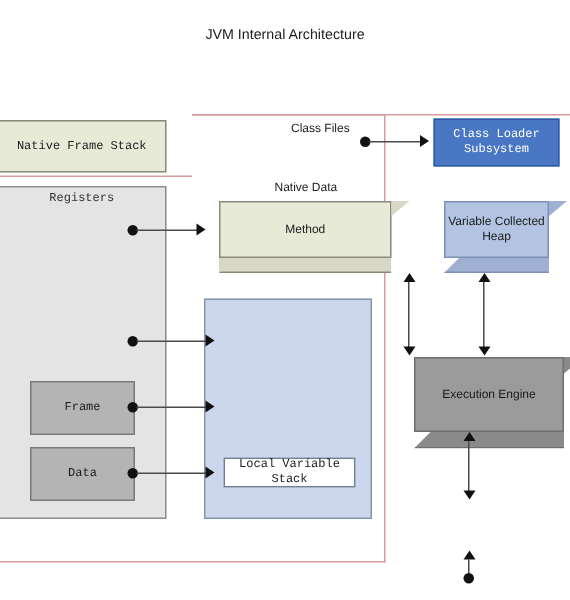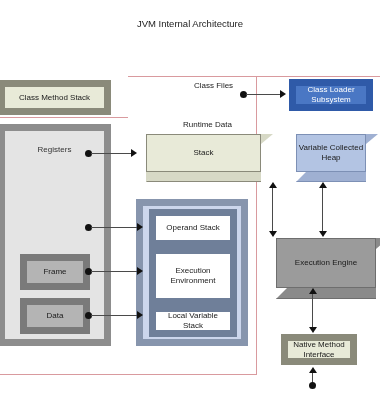--- a/index.html
+++ b/index.html
@@ -42,11 +42,12 @@
   
   .box{
     box-sizing:border-box;
-    border:7px solid #4c1d95;
+    border:1px solid #4c1d95;
     display:flex;align-items:center;justify-content:center;
     text-align:center;
     font-size:8px;line-height:1.25;
     padding:1px 2px;
+    font-family:Liberation Mono, monospace;
   }
   .olive{background:#e8ead8;border-color:#8a8a7a;}
   .blue{background:#4a77c4;border-color:#2f5aa8;color:#ffffff;}

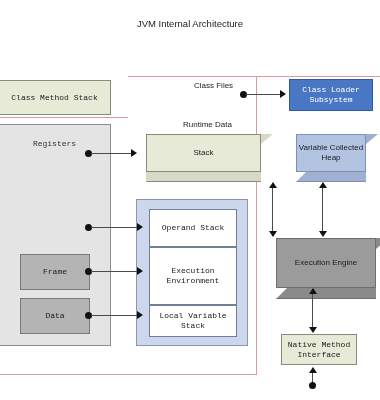--- a/index.html
+++ b/index.html
@@ -89,7 +89,7 @@
   <div class="abs" id="jvm-top-right"></div>
 
   <div class="abs box olive" style="left:-2px;top:80px;width:113px;height:35px;">
-    <span>Class Method Stack</span>
+    <span>Native Frame Stack</span>
   </div>
 
   <div class="abs box grayl" style="left:-2px;top:124px;width:113px;height:222px;display:block;">

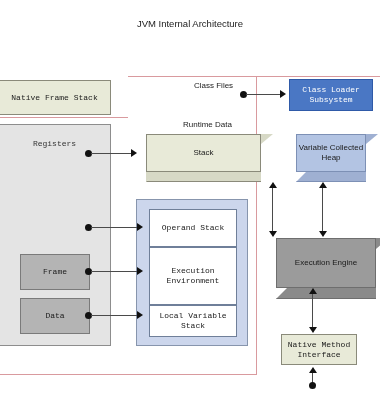--- a/index.html
+++ b/index.html
@@ -111,7 +111,7 @@
     <span>Class Loader Subsystem</span>
   </div>
 
-  <div class="abs cap" style="left:183px;top:120px;">Runtime Data</div>
+  <div class="abs cap" style="left:183px;top:120px;">Native Data</div>
 
   <div class="abs" style="left:146px;top:134px;width:128px;height:48px;">
     <div class="face" style="left:0;top:0;width:115px;height:38px;background:#e8ead8;border:1px solid #8a8a7a;box-sizing:border-box;">

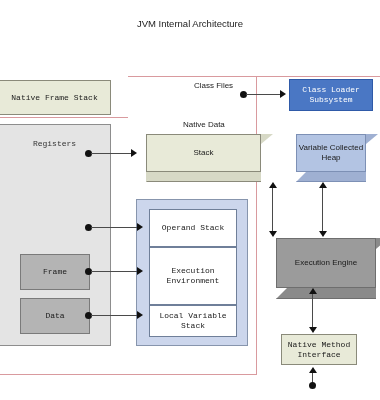--- a/index.html
+++ b/index.html
@@ -93,7 +93,7 @@
   </div>
 
   <div class="abs box grayl" style="left:-2px;top:124px;width:113px;height:222px;display:block;">
-    <div style="text-align:center;font-size:8px;padding-top:13px;color:#333;">Registers</div>
+    <div style="text-align:center;font-size:8px;padding-top:2px;color:#333;">Registers</div>
   </div>
   <div class="abs box grayd" style="left:20px;top:254px;width:70px;height:36px;">
     <span>Frame</span>

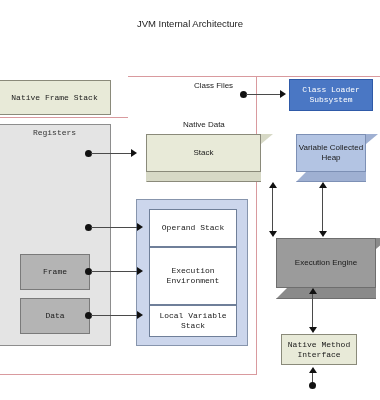--- a/index.html
+++ b/index.html
@@ -115,7 +115,7 @@
 
   <div class="abs" style="left:146px;top:134px;width:128px;height:48px;">
     <div class="face" style="left:0;top:0;width:115px;height:38px;background:#e8ead8;border:1px solid #8a8a7a;box-sizing:border-box;">
-      <div class="lbl">Stack</div>
+      <div class="lbl">Method</div>
     </div>
     <div class="face" style="left:115px;top:0;width:0;height:0;border-left:12px solid #d7d9c6;border-top:0 solid transparent;border-bottom:10px solid transparent;"></div>
     <div class="face" style="left:0;top:38px;width:0;height:0;border-top:10px solid #d7d9c6;border-right:12px solid transparent;"></div>

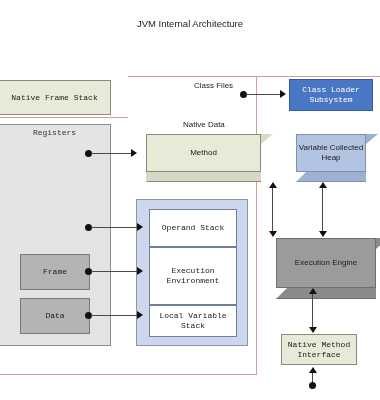--- a/index.html
+++ b/index.html
@@ -131,9 +131,6 @@
   </div>
 
   <div class="abs box panelblue" style="left:136px;top:199px;width:112px;height:147px;display:block;"></div>
-  <div class="abs box white" style="left:149px;top:209px;width:88px;height:38px;">
-    <span>Operand Stack</span>
-  </div>
   <div class="abs box white" style="left:149px;top:247px;width:88px;height:58px;">
     <span>Execution Environment</span>
   </div>

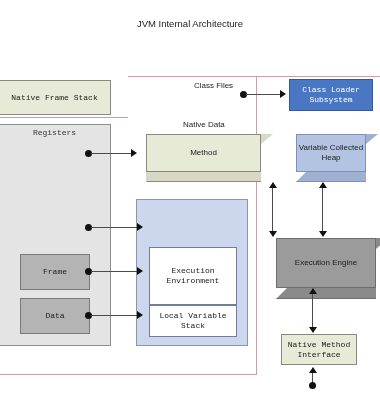--- a/index.html
+++ b/index.html
@@ -131,9 +131,6 @@
   </div>
 
   <div class="abs box panelblue" style="left:136px;top:199px;width:112px;height:147px;display:block;"></div>
-  <div class="abs box white" style="left:149px;top:247px;width:88px;height:58px;">
-    <span>Execution Environment</span>
-  </div>
   <div class="abs box white" style="left:149px;top:305px;width:88px;height:32px;">
     <span>Local Variable Stack</span>
   </div>

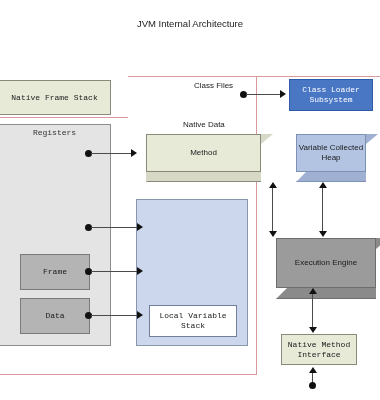--- a/index.html
+++ b/index.html
@@ -131,7 +131,7 @@
   </div>
 
   <div class="abs box panelblue" style="left:136px;top:199px;width:112px;height:147px;display:block;"></div>
-  <div class="abs box white" style="left:149px;top:305px;width:88px;height:32px;">
+  <div class="abs box white" style="left:149px;top:305px;width:88px;height:20px;">
     <span>Local Variable Stack</span>
   </div>
 

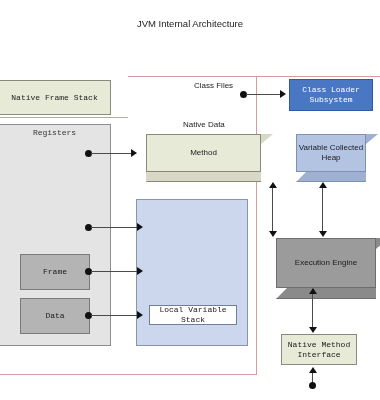--- a/index.html
+++ b/index.html
@@ -171,9 +171,6 @@
   <div class="abs arr-u" style="left:309px;top:288px;"></div>
   <div class="abs arr-d" style="left:309px;top:327px;"></div>
 
-  <div class="abs box olive" style="left:281px;top:334px;width:76px;height:31px;">
-    <span>Native Method Interface</span>
-  </div>
 
   <div class="abs vline" style="left:312px;top:373px;height:12px;"></div>
   <div class="abs arr-u" style="left:309px;top:367px;"></div>

